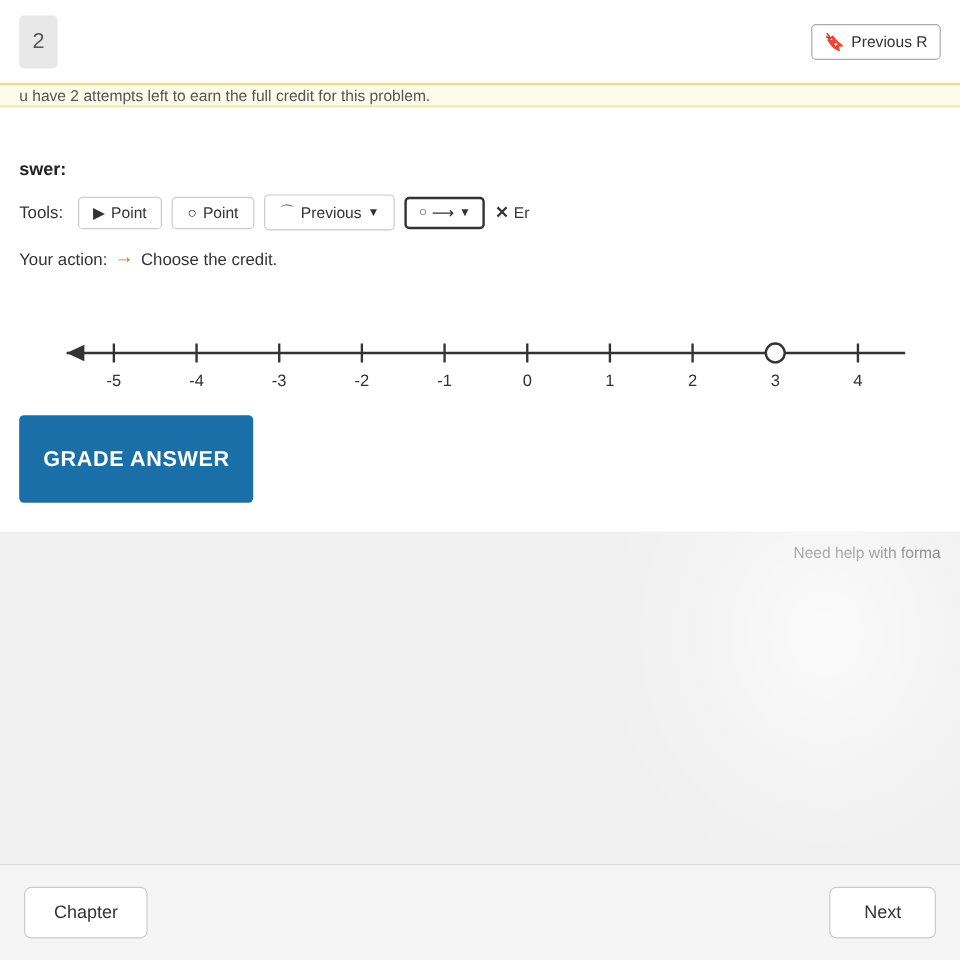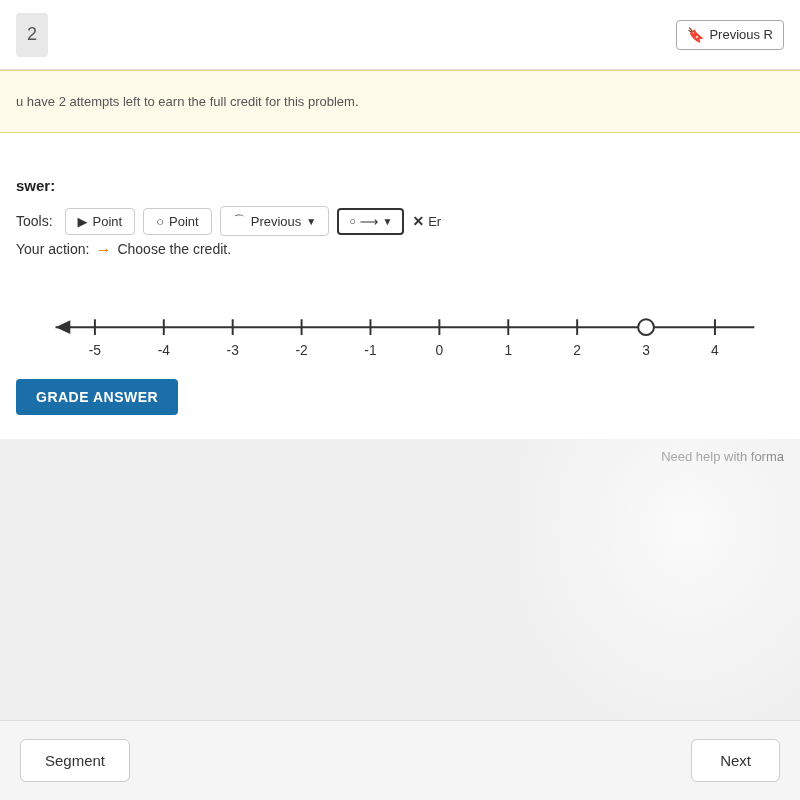--- a/index.html
+++ b/index.html
@@ -62,7 +62,7 @@
       background: #fffbea;
       border-top: 1px solid #e8d97a;
       border-bottom: 1px solid #e8d97a;
-      padding: 23px 16px;
+      padding: 1px 16px;
       font-size: 13px;
       color: #555;
     }

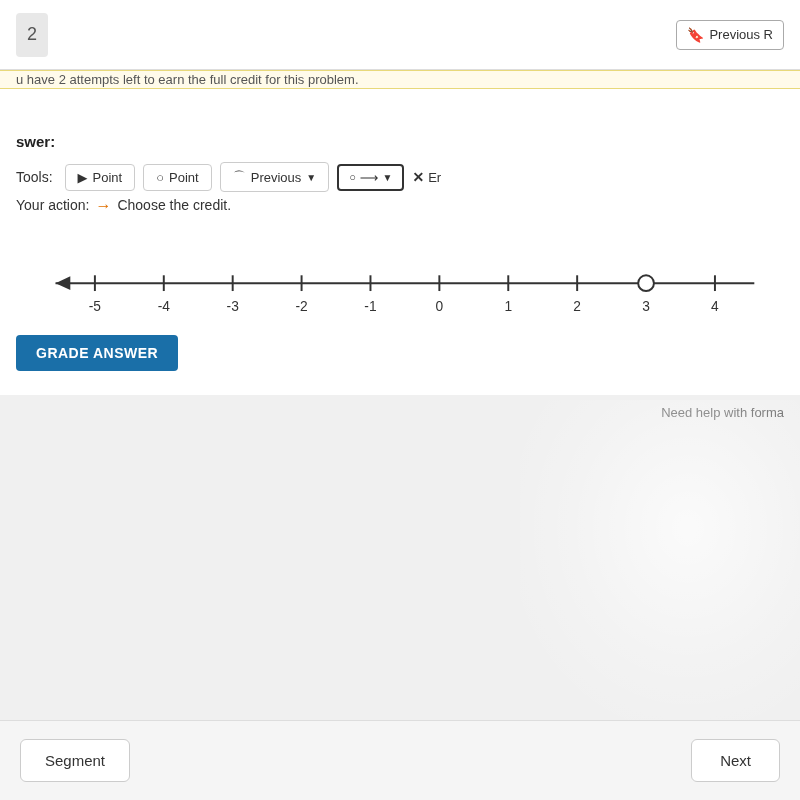--- a/index.html
+++ b/index.html
@@ -87,7 +87,7 @@
       display: flex;
       align-items: center;
       gap: 8px;
-      margin-bottom: 3px;
+      margin-bottom: 14px;
     }
 
     .tools-label {

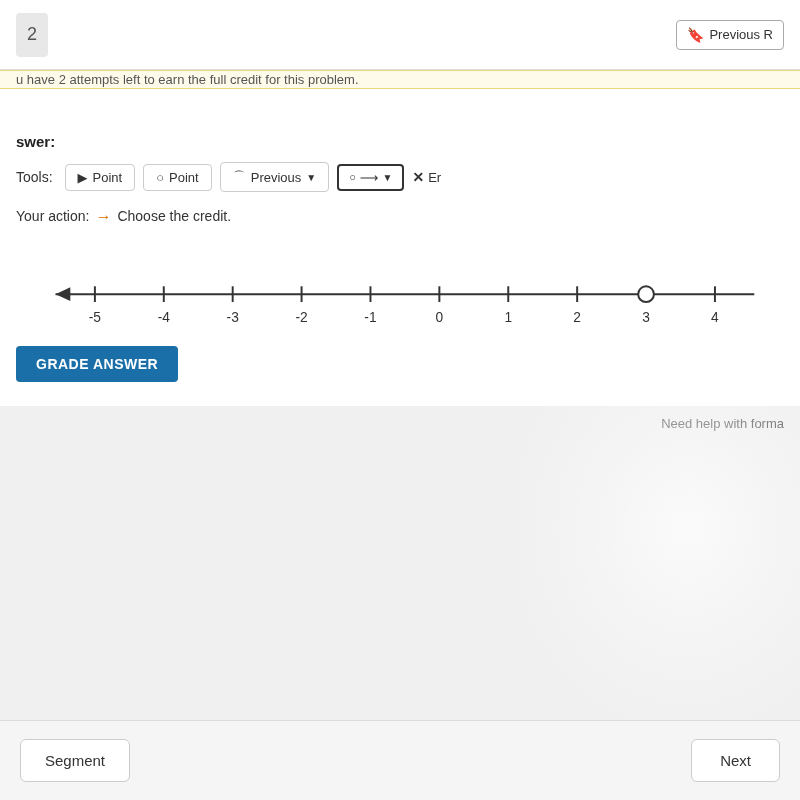--- a/index.html
+++ b/index.html
@@ -166,8 +166,8 @@
       color: #fff;
       border: none;
       border-radius: 4px;
-      padding: 10px 20px;
-      font-size: 14px;
+      padding: 26px 20px;
+      font-size: 18px;
       font-weight: bold;
       cursor: pointer;
       letter-spacing: 0.5px;

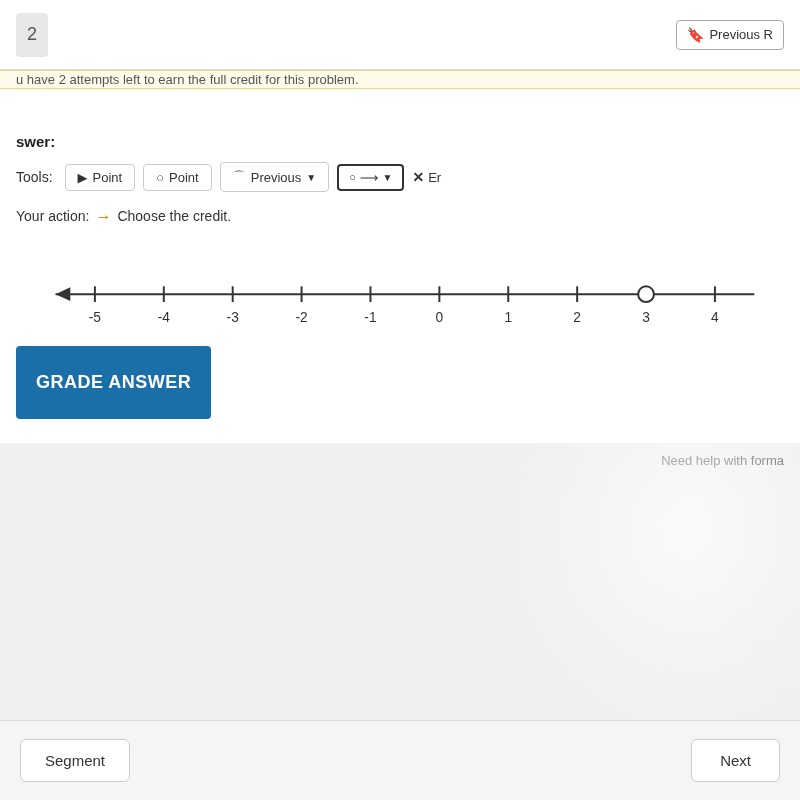--- a/index.html
+++ b/index.html
@@ -340,7 +340,7 @@
 
 <div class="bottom-nav">
   <button class="prev-btn">
-    <span>Segment</span>
+    <span>Chapter</span>
   </button>
   <button class="next-btn">
     <span>Next</span>

